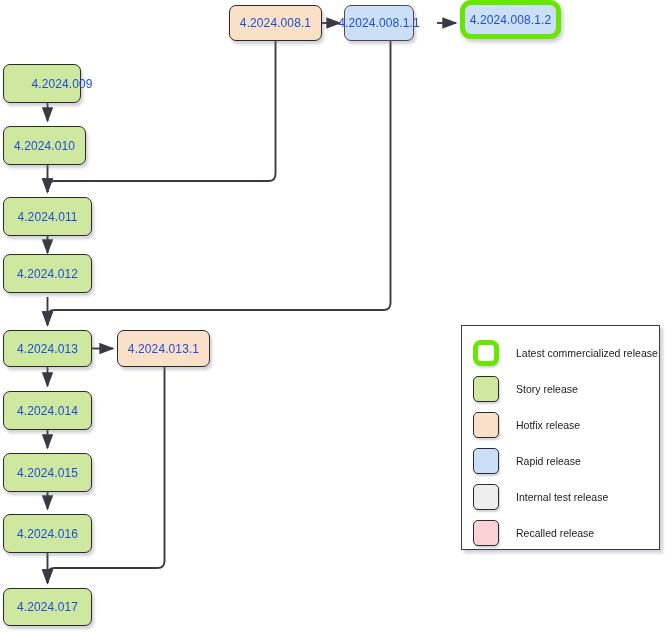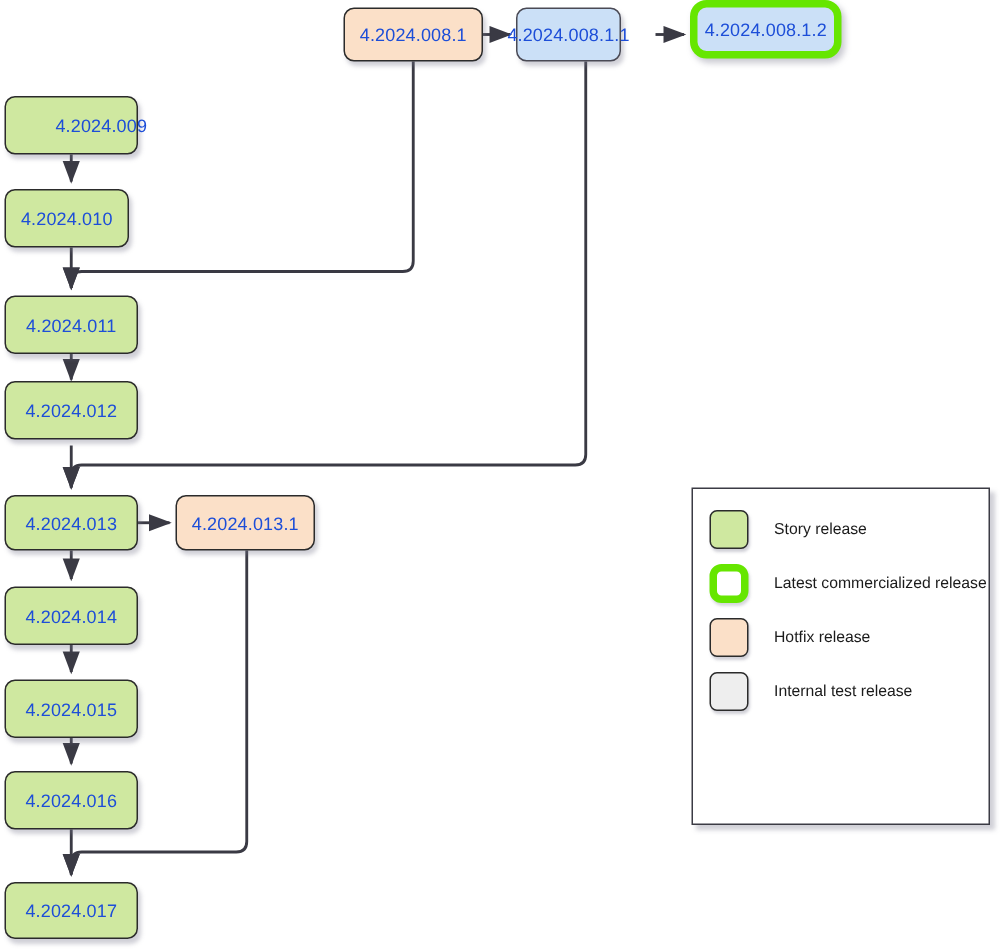--- a/index.html
+++ b/index.html
@@ -146,7 +146,7 @@
       <div class="node latest" style="left: 460px; top: 0; width: 101px; height: 39px;">
         <span>4.2024.008.1.2</span>
       </div>
-      <div class="node story" style="left: 3px; top: 64px; width: 89px; height: 39px; padding-left: 40px;">
+      <div class="node story" style="left: 3px; top: 64px; width: 78px; height: 39px; padding-left: 40px;">
         <span>4.2024.009</span>
       </div>
       <div class="node story" style="left: 3px; top: 126px; width: 83px; height: 39px;">

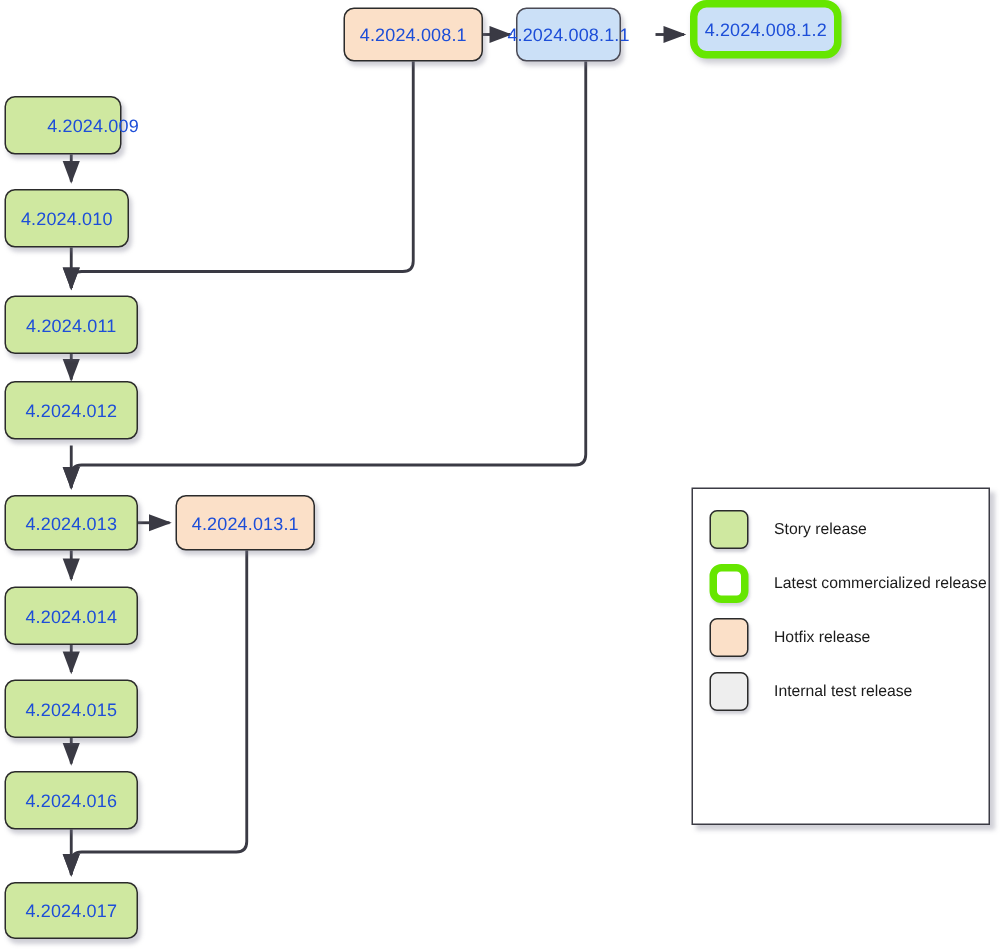--- a/index.html
+++ b/index.html
@@ -180,14 +180,14 @@
 
   <div id="legend">
       <div class="legend-row">
+        <span class="swatch latest"></span>
+        <span class="legend-label">Latest commercialized release</span>
+      </div>
+      <div class="legend-row">
         <span class="swatch" style="background: rgb(207, 232, 160);"></span>
         <span class="legend-label">Story release</span>
       </div>
       <div class="legend-row">
-        <span class="swatch latest"></span>
-        <span class="legend-label">Latest commercialized release</span>
-      </div>
-      <div class="legend-row">
         <span class="swatch" style="background: rgb(251, 224, 200);"></span>
         <span class="legend-label">Hotfix release</span>
       </div>

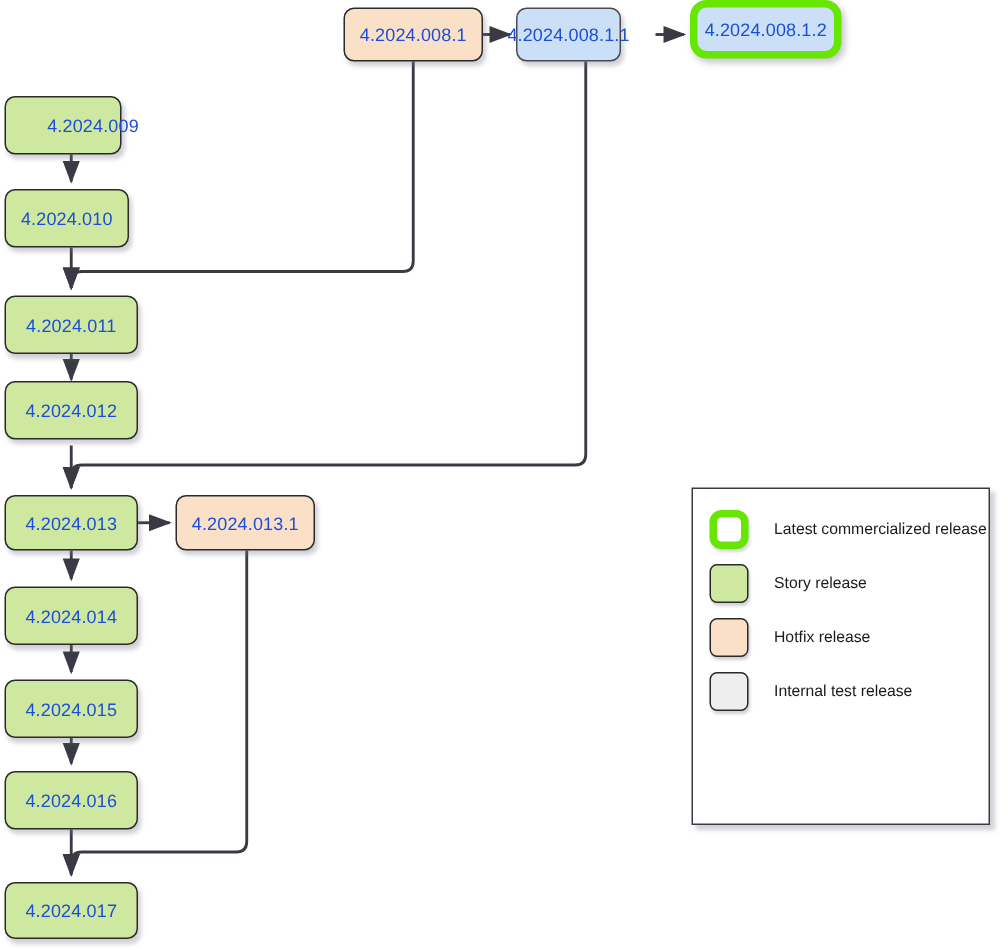--- a/index.html
+++ b/index.html
@@ -192,6 +192,10 @@
         <span class="legend-label">Hotfix release</span>
       </div>
       <div class="legend-row">
+        <span class="swatch" style="background: rgb(203, 224, 247);"></span>
+        <span class="legend-label">Rapid release</span>
+      </div>
+      <div class="legend-row">
         <span class="swatch" style="background: rgb(238, 238, 238);"></span>
         <span class="legend-label">Internal test release</span>
       </div>

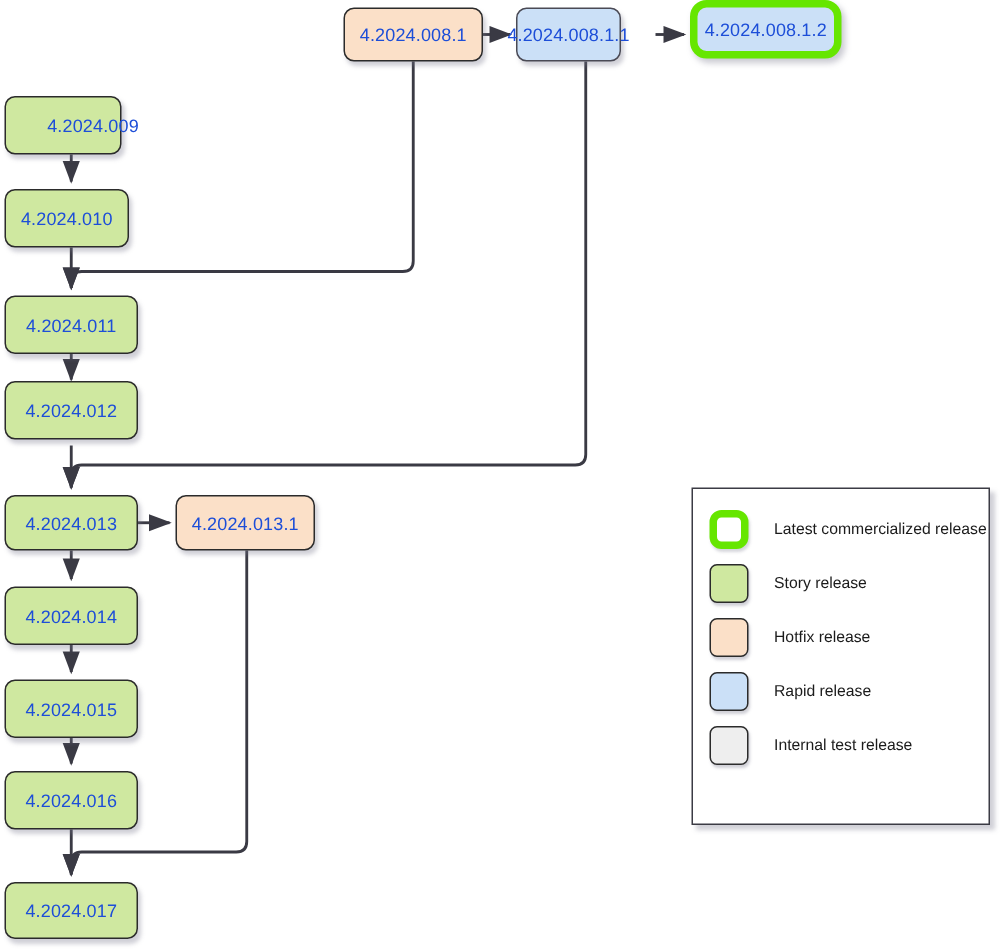--- a/index.html
+++ b/index.html
@@ -199,6 +199,10 @@
         <span class="swatch" style="background: rgb(238, 238, 238);"></span>
         <span class="legend-label">Internal test release</span>
       </div>
+      <div class="legend-row">
+        <span class="swatch" style="background: rgb(250, 210, 214);"></span>
+        <span class="legend-label">Recalled release</span>
+      </div>
     </div>
 
 </div>

